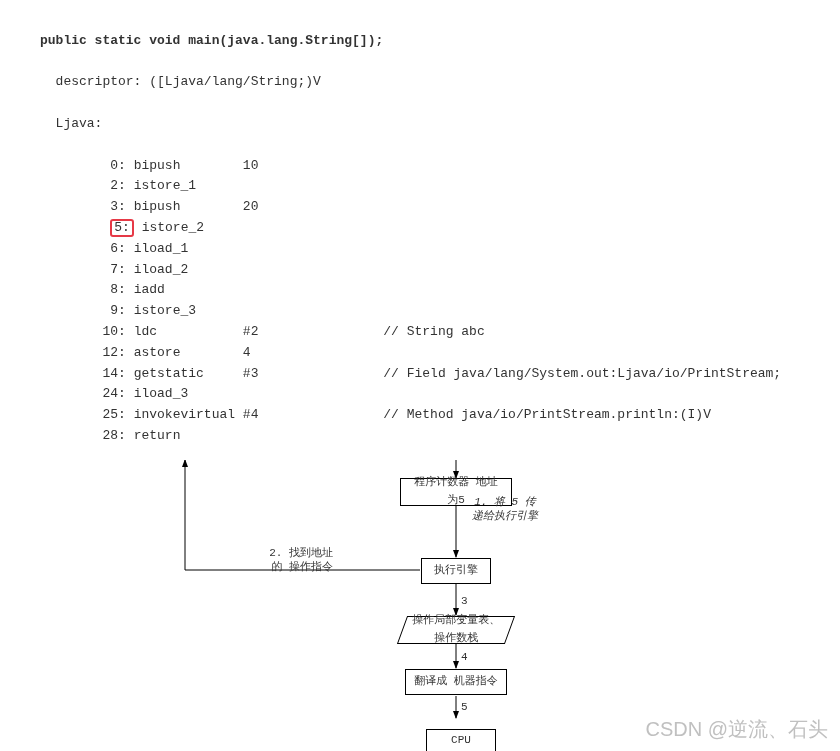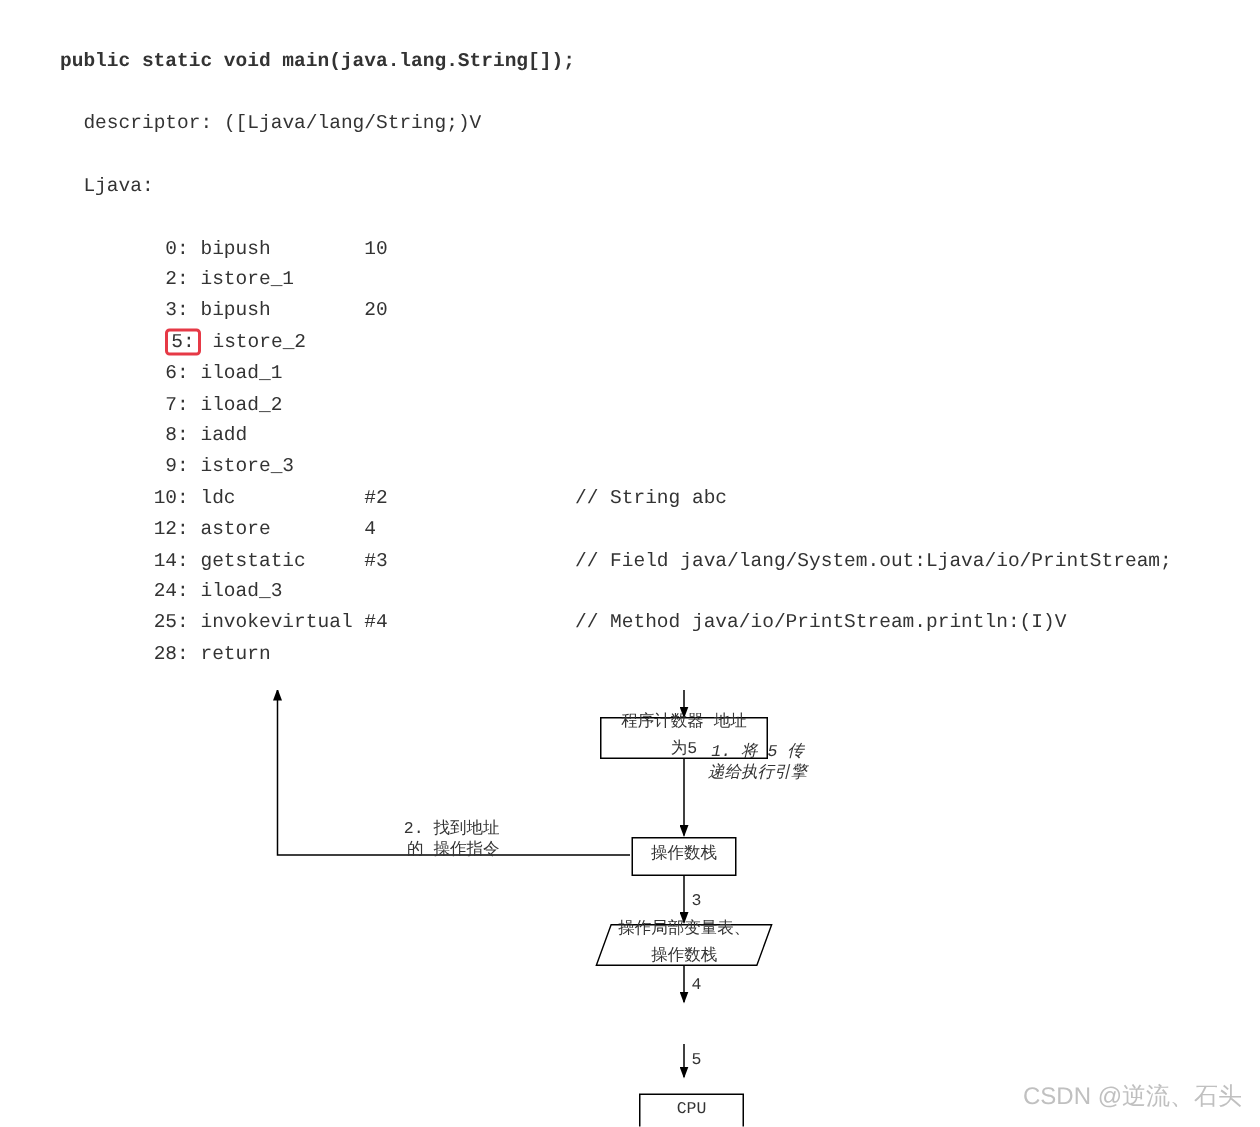--- a/index.html
+++ b/index.html
@@ -107,7 +107,7 @@
 
   <div class="arrow-label" style="top:35px; left:470px; width:70px;font-style:italic;">1. 将 5 传递给执行引擎</div>
 
-  <div class="node" style="top:98px; left:421px; width:70px; height:26px;">操作数栈</div>
+  <div class="node" style="top:98px; left:421px; width:70px; height:26px;">执行引擎</div>
 
   <div class="arrow-label" style="top:86px; left:263px; width:70px;text-align:right;">2. 找到地址的 操作指令</div>
 

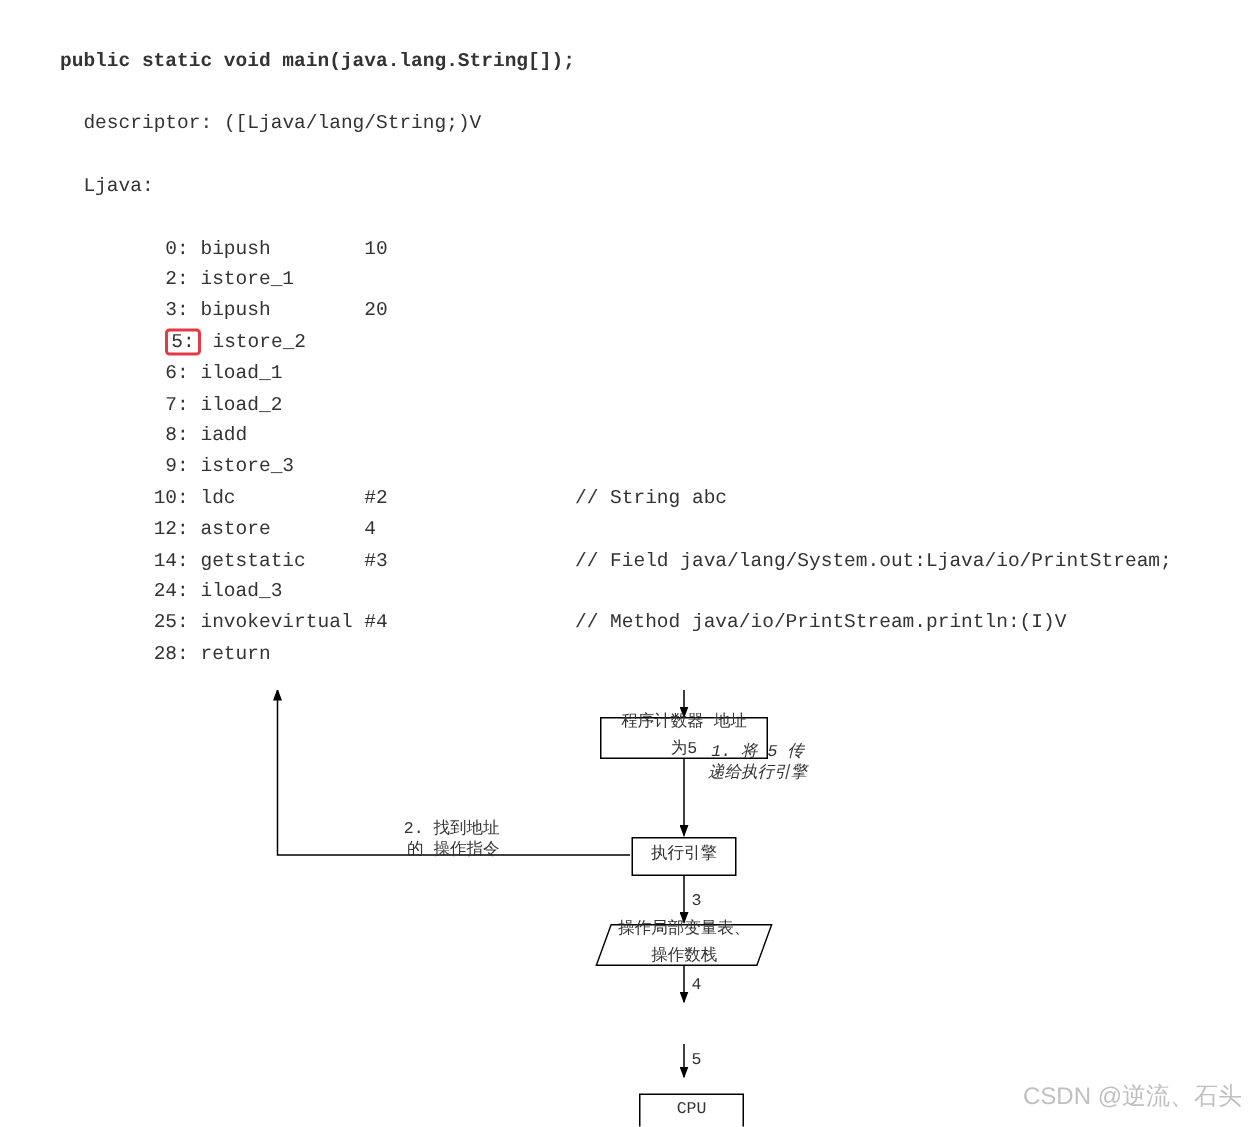--- a/index.html
+++ b/index.html
@@ -120,6 +120,7 @@
 
   <div class="arrow-label" style="top:190px; left:461px;">4</div>
 
+  <div class="node" style="top:209px; left:405px; width:102px; height:26px;">翻译成 机器指令</div>
 
   <div class="arrow-label" style="top:240px; left:461px;">5</div>
 

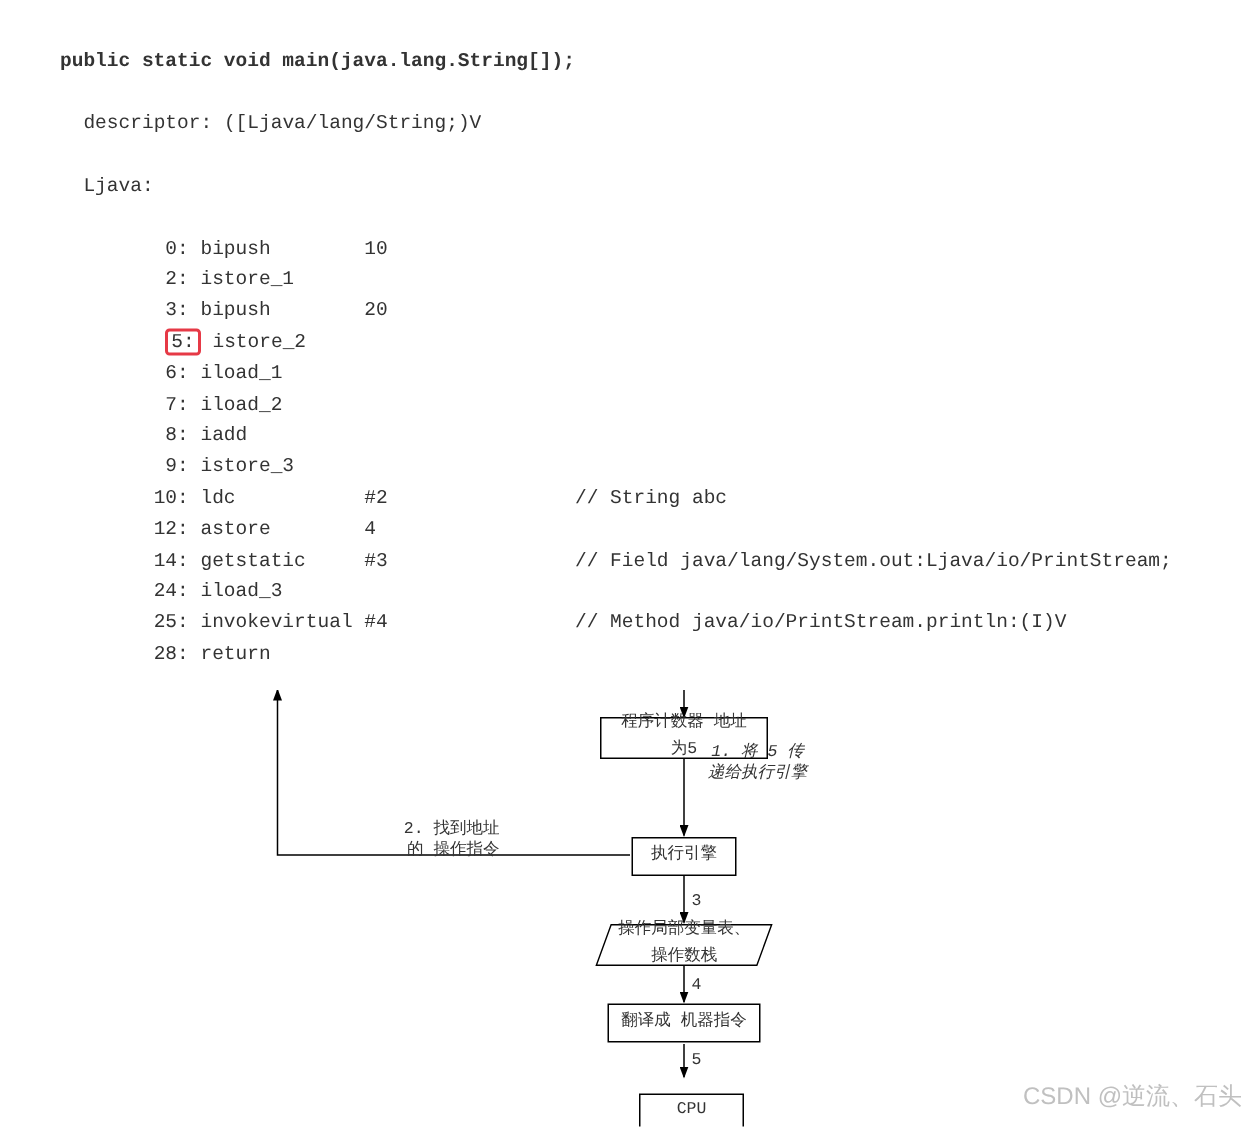--- a/index.html
+++ b/index.html
@@ -67,7 +67,7 @@
     position: absolute;
     bottom: 6px;
     right: 12px;
-    font-size: 16px;
+    font-size: 20px;
     color: #c0c0c0;
     font-family: sans-serif;
   }

